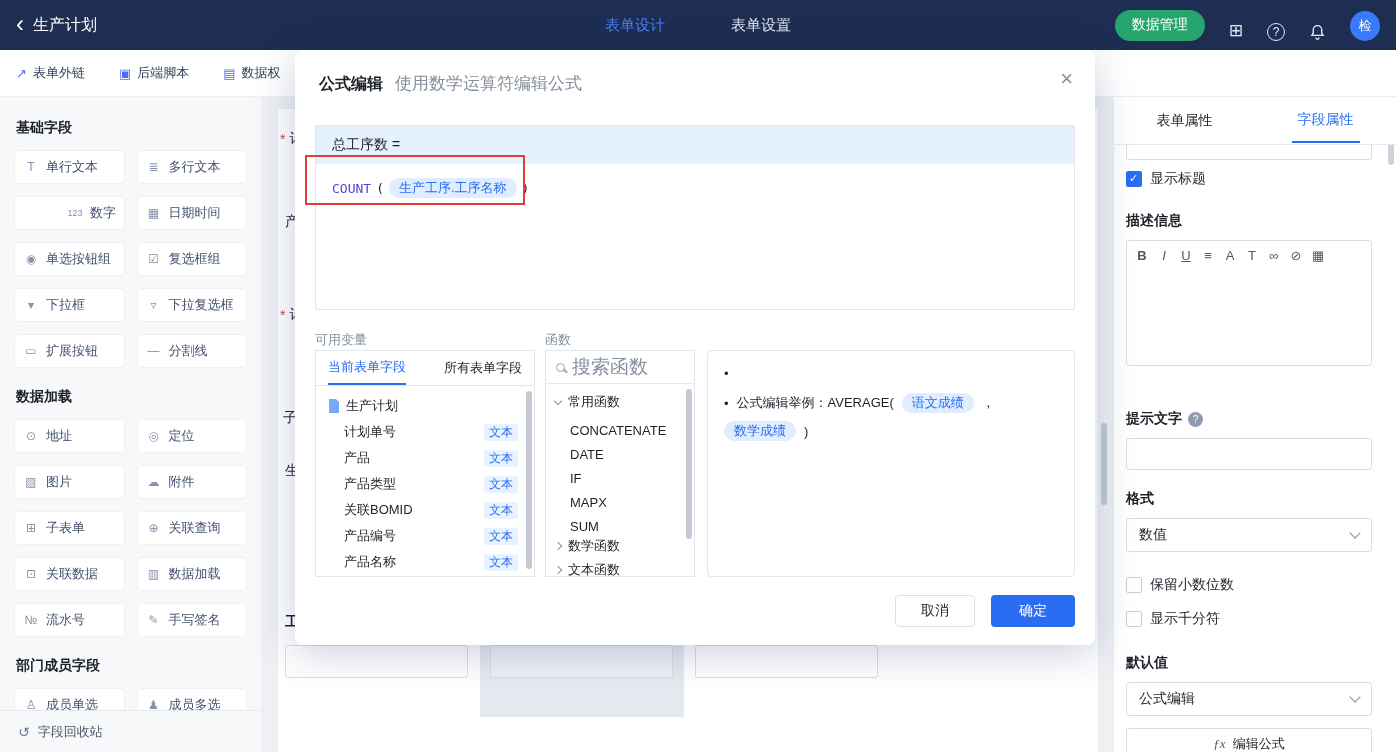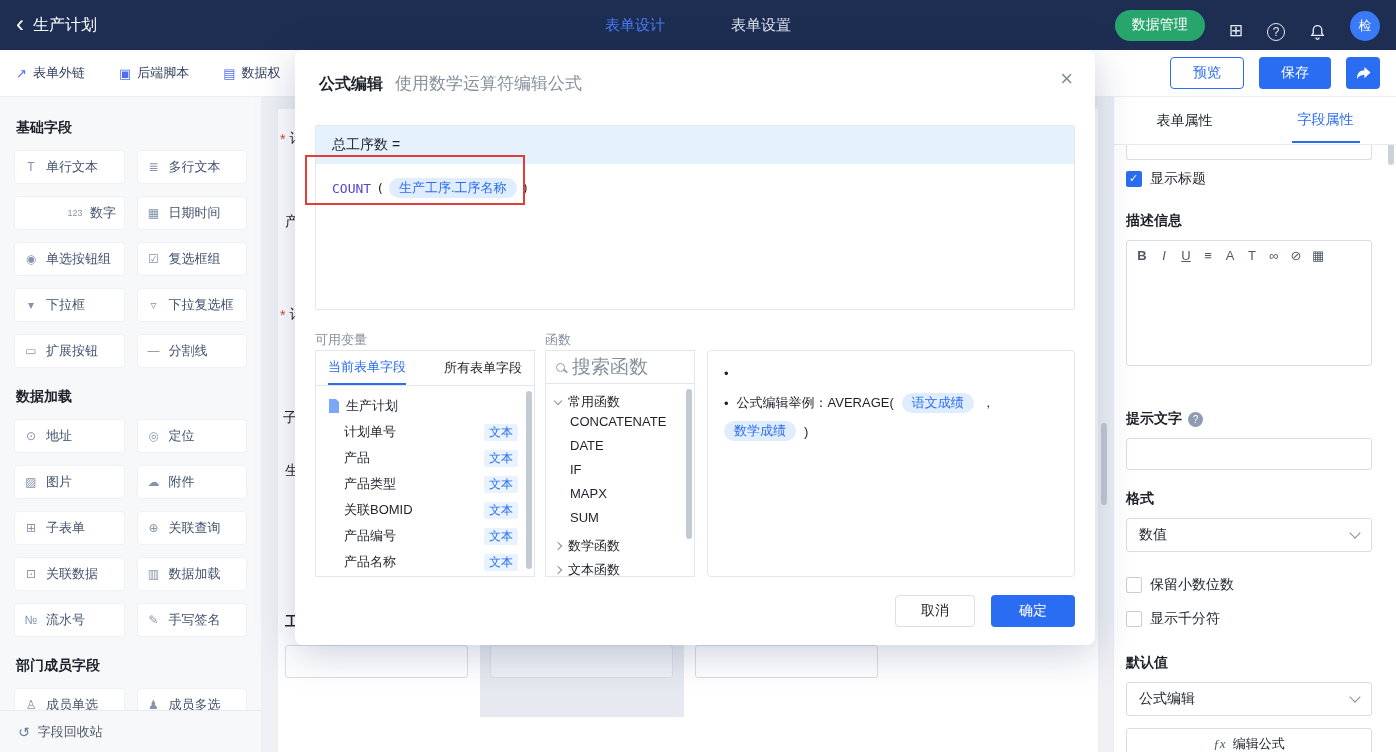--- a/index.html
+++ b/index.html
@@ -199,15 +199,6 @@
       <span>数据权</span>
     </span>
   </div>
-  <div class="toolbar-right">
-    <button class="btn-outline">预览</button>
-    <button class="btn-primary">保存</button>
-    <button class="btn-icon">
-      <svg width="15" height="14" viewBox="0 0 16 14">
-          <path d="M9 0.5l6.5 6L9 12.5V9C4.5 9 2.3 11 1 13.5 1 7 4 4 9 4z" fill="#fff"></path>
-        </svg>
-    </button>
-  </div>
 </div>
 
 <div class="sidebar">

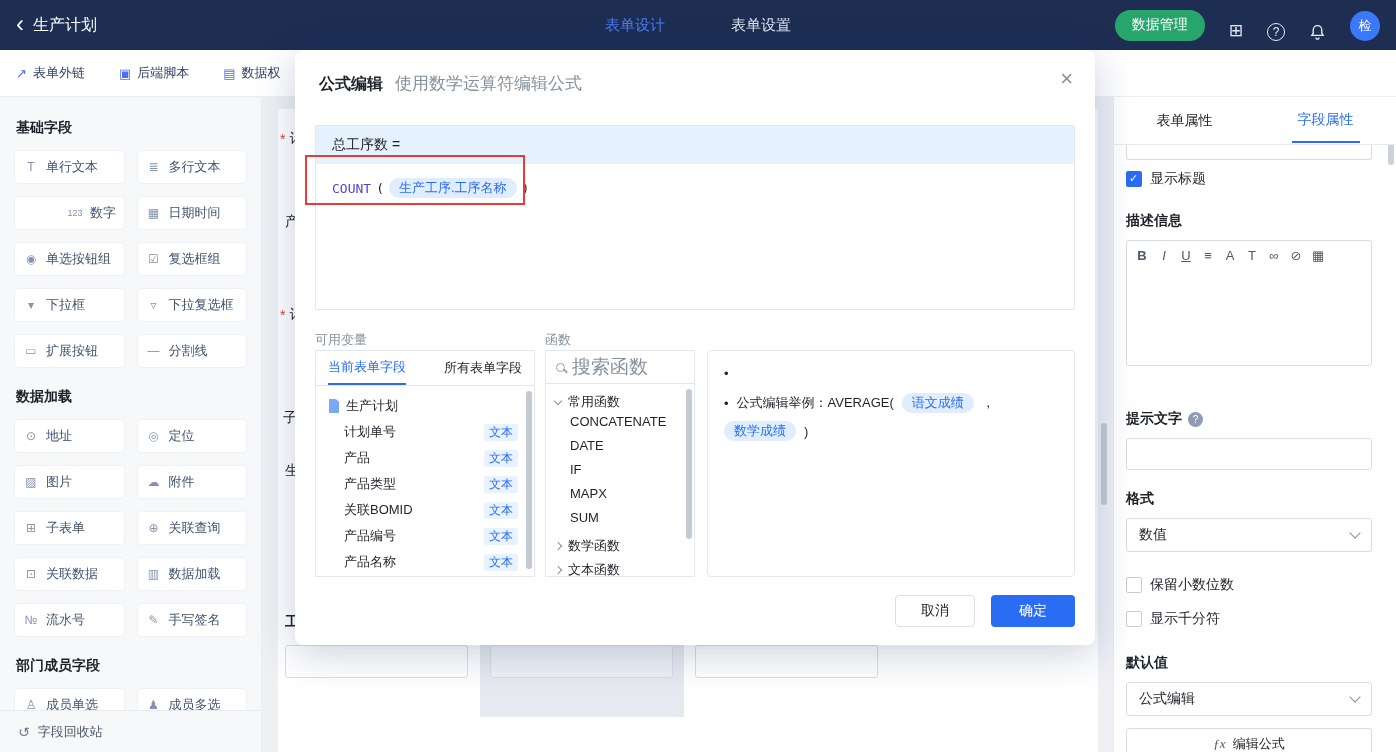--- a/index.html
+++ b/index.html
@@ -144,7 +144,7 @@
   .search-input::placeholder { color:#86909c; }
   .fn-tree { padding:6px 0; position:relative; }
   .fn-group { height:24px; display:flex; align-items:center; gap:7px; padding-left:9px; font-size:13px; cursor:pointer; }
-  .fn-item { height:24px; display:flex; align-items:flex-start; padding-left:24px; font-size:13px; color:#1d2129; cursor:pointer; }
+  .fn-item { height:24px; display:flex; align-items:flex-end; padding-left:24px; font-size:13px; color:#1d2129; cursor:pointer; }
   .caret { width:6px; height:6px; border-right:1.4px solid #86909c; border-bottom:1.4px solid #86909c; flex:none; }
   .caret.down { transform:rotate(45deg); margin-top:-3px; }
   .caret.right { transform:rotate(-45deg); }

